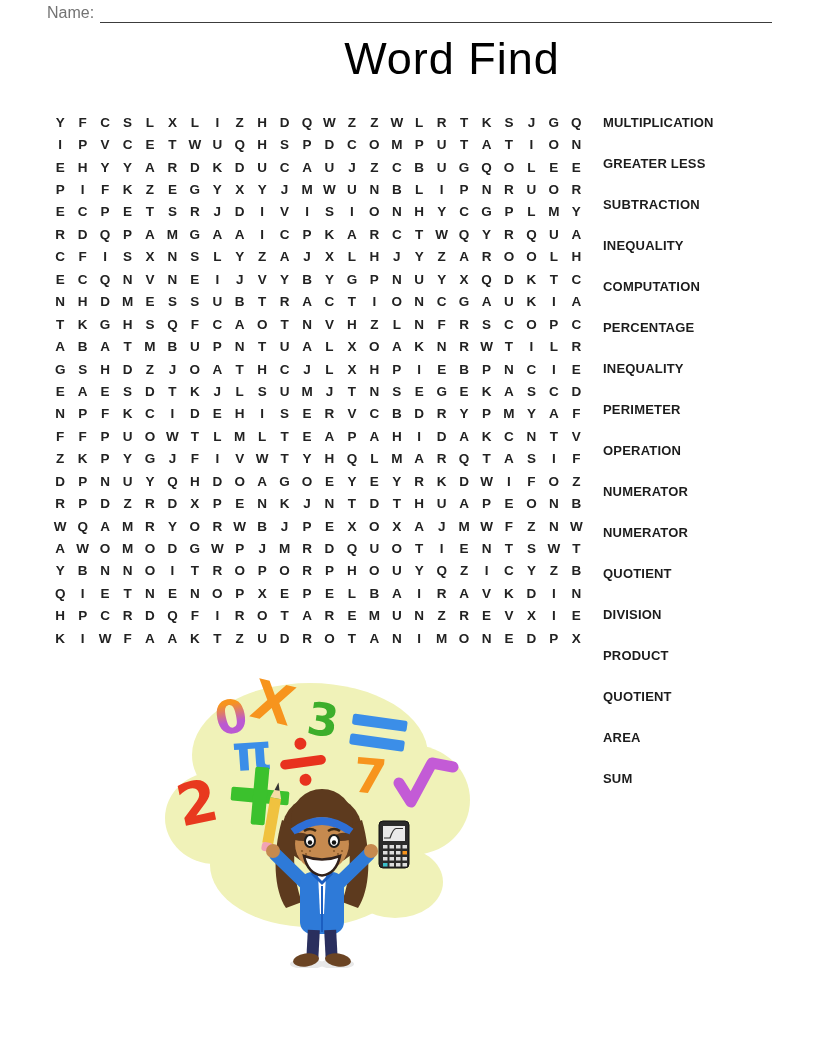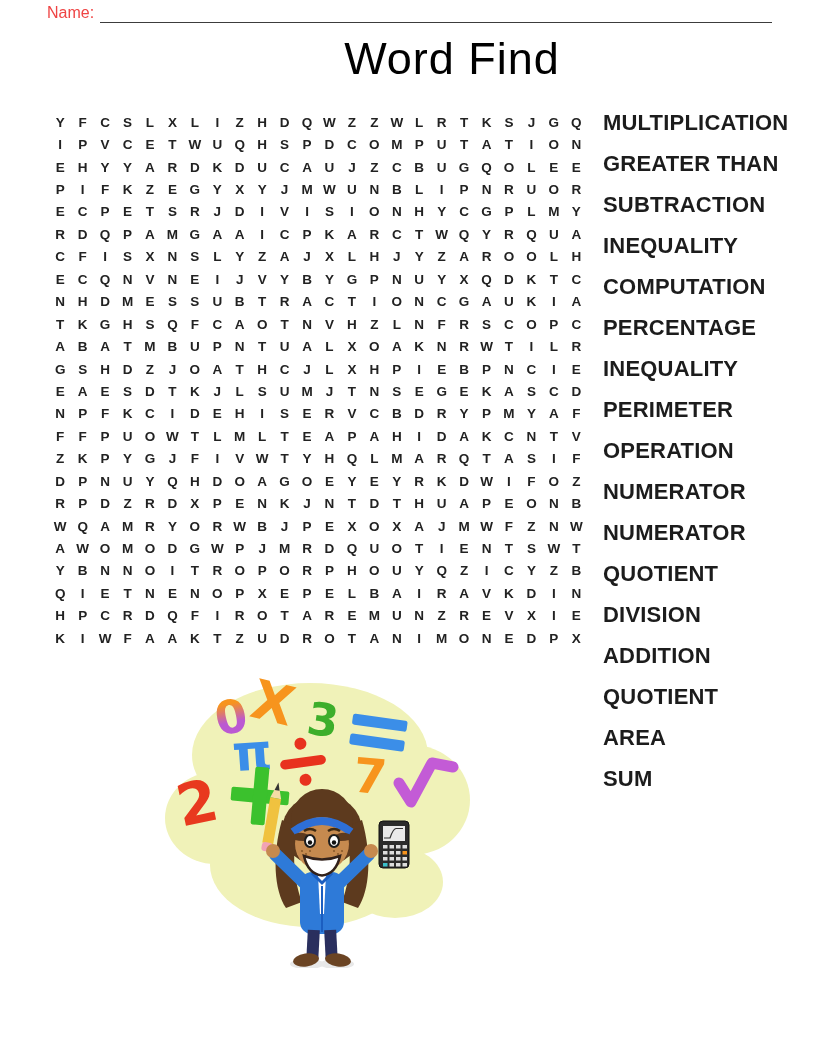--- a/index.html
+++ b/index.html
@@ -8,7 +8,7 @@
 
   
   .name-row{position:absolute;left:47px;top:3px;width:725px;display:flex;align-items:flex-end;
-            font-size:16px;color:#ef4444;}
+            font-size:16px;color:#737373;}
   .name-label{padding-right:6px;line-height:20px;}
   .name-line{flex:1;height:17px;border-bottom:1.6px solid #3c3c3c;}
   .title{position:absolute;left:0;top:33px;width:100%;text-align:center;

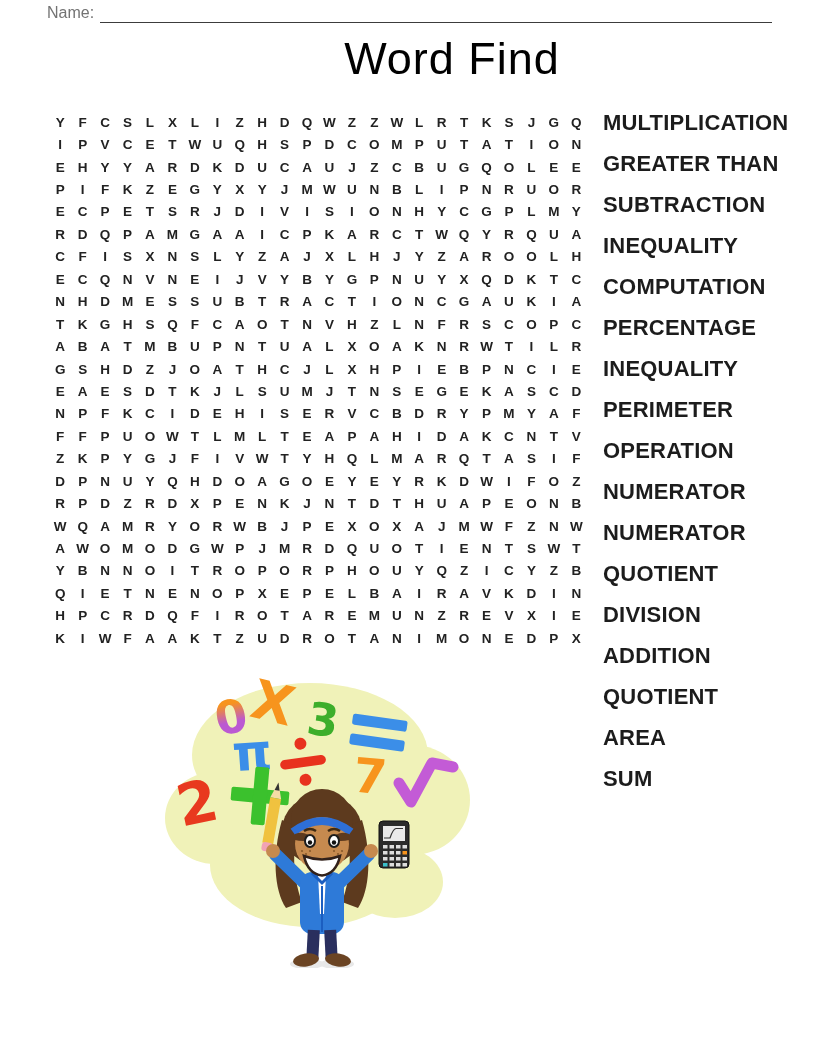--- a/index.html
+++ b/index.html
@@ -22,7 +22,7 @@
 
   
   .words{position:absolute;left:603px;top:102px;width:170px;
-         font-family:"Liberation Sans",sans-serif;font-size:22px;font-weight:700;
+         font-family:"Liberation Sans",sans-serif;font-size:13px;font-weight:700;
          letter-spacing:.2px;color:#1c1c1c;}
   .words div{height:41px;display:flex;align-items:center;white-space:nowrap;}
 

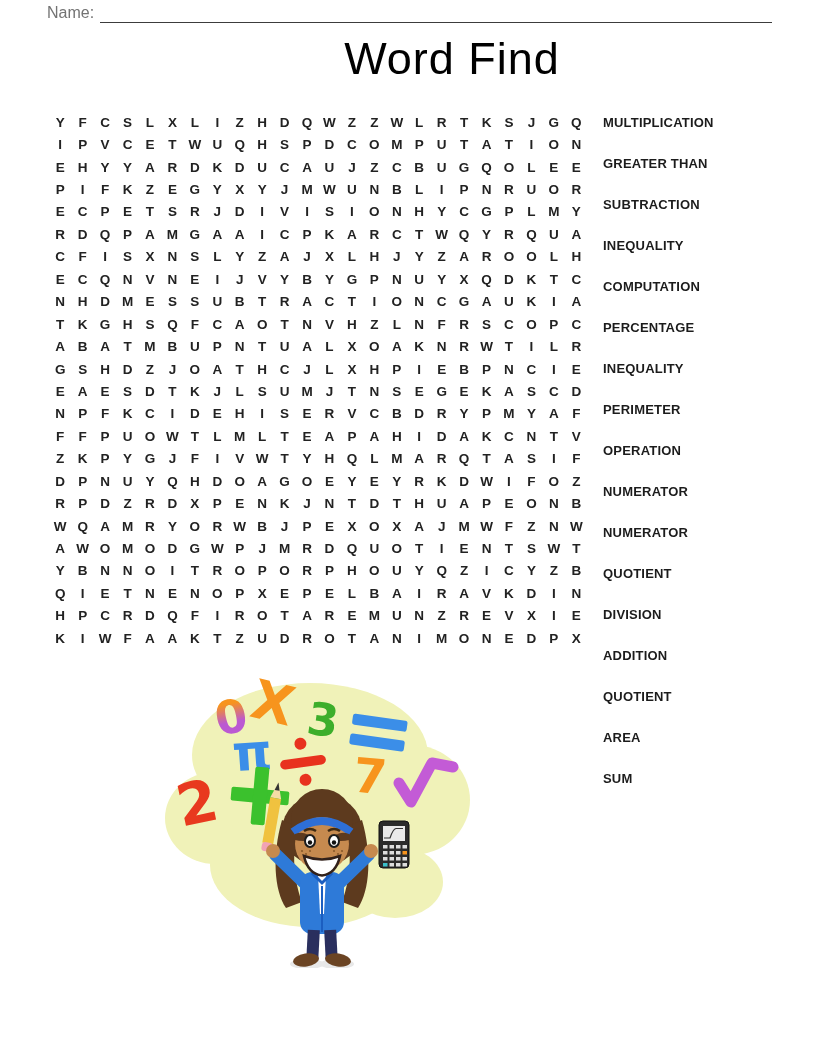--- a/index.html
+++ b/index.html
@@ -631,7 +631,7 @@
 
   <div class="words">
       <div>MULTIPLICATION</div>
-      <div>GREATER THAN</div>
+      <div>GREATER LESS</div>
       <div>SUBTRACTION</div>
       <div>INEQUALITY</div>
       <div>COMPUTATION</div>

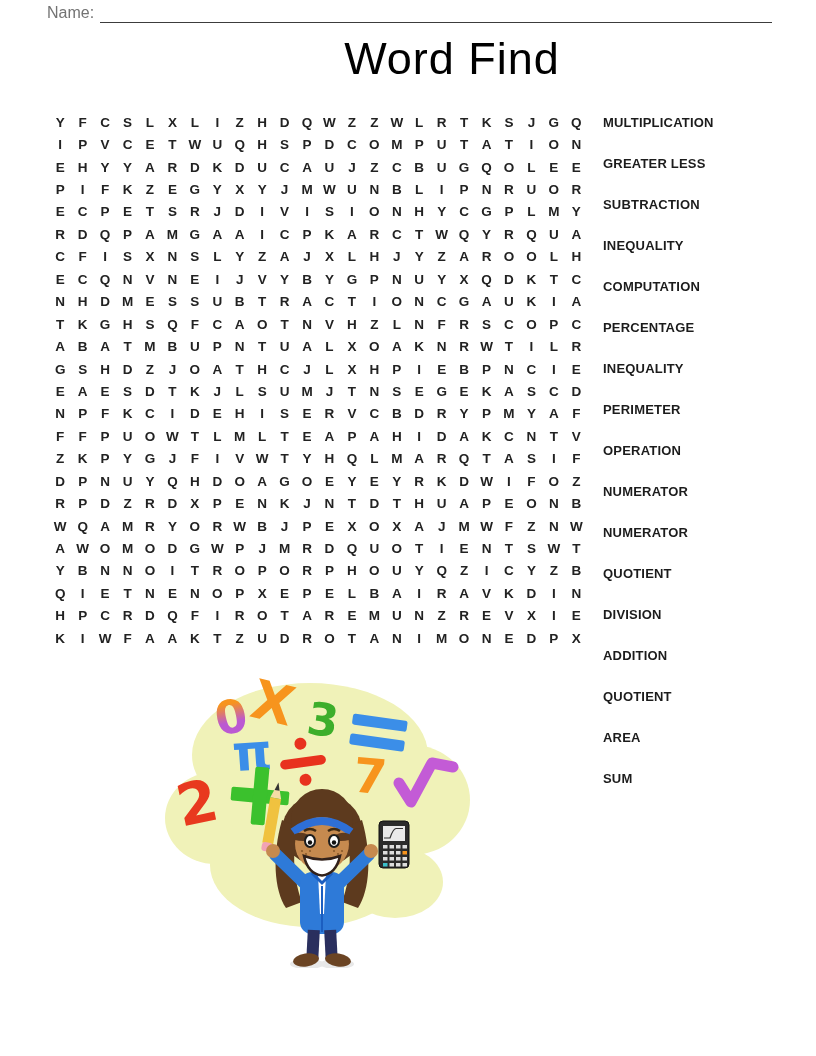--- a/index.html
+++ b/index.html
@@ -643,7 +643,7 @@
       <div>NUMERATOR</div>
       <div>QUOTIENT</div>
       <div>DIVISION</div>
-      <div>ADDITION</div>
+      <div>PRODUCT</div>
       <div>QUOTIENT</div>
       <div>AREA</div>
       <div>SUM</div>

